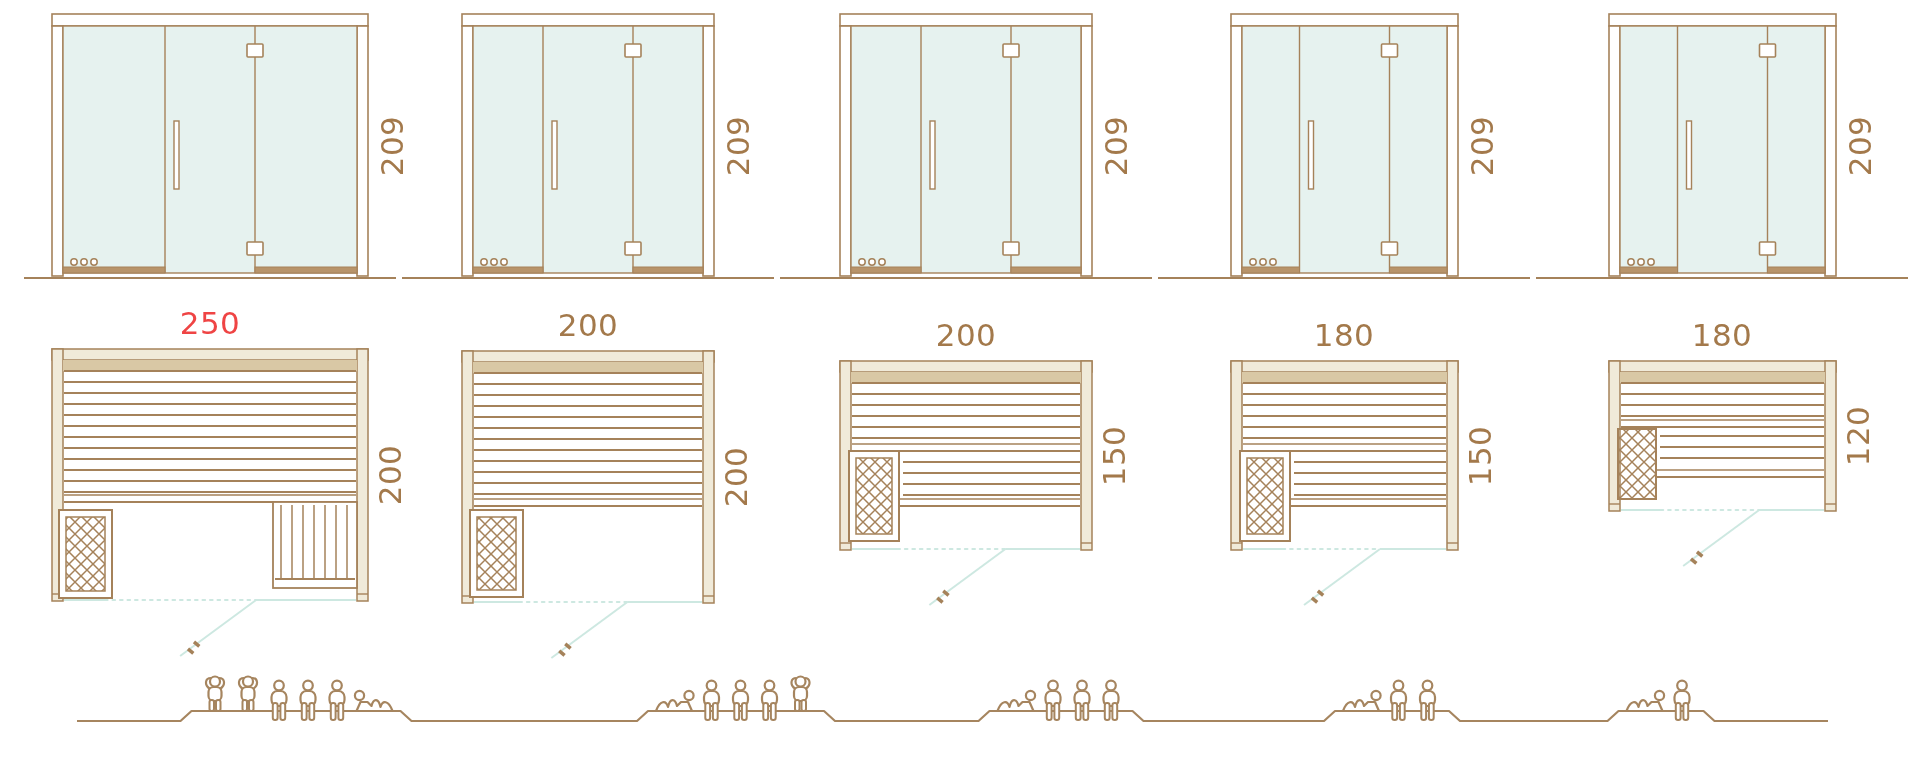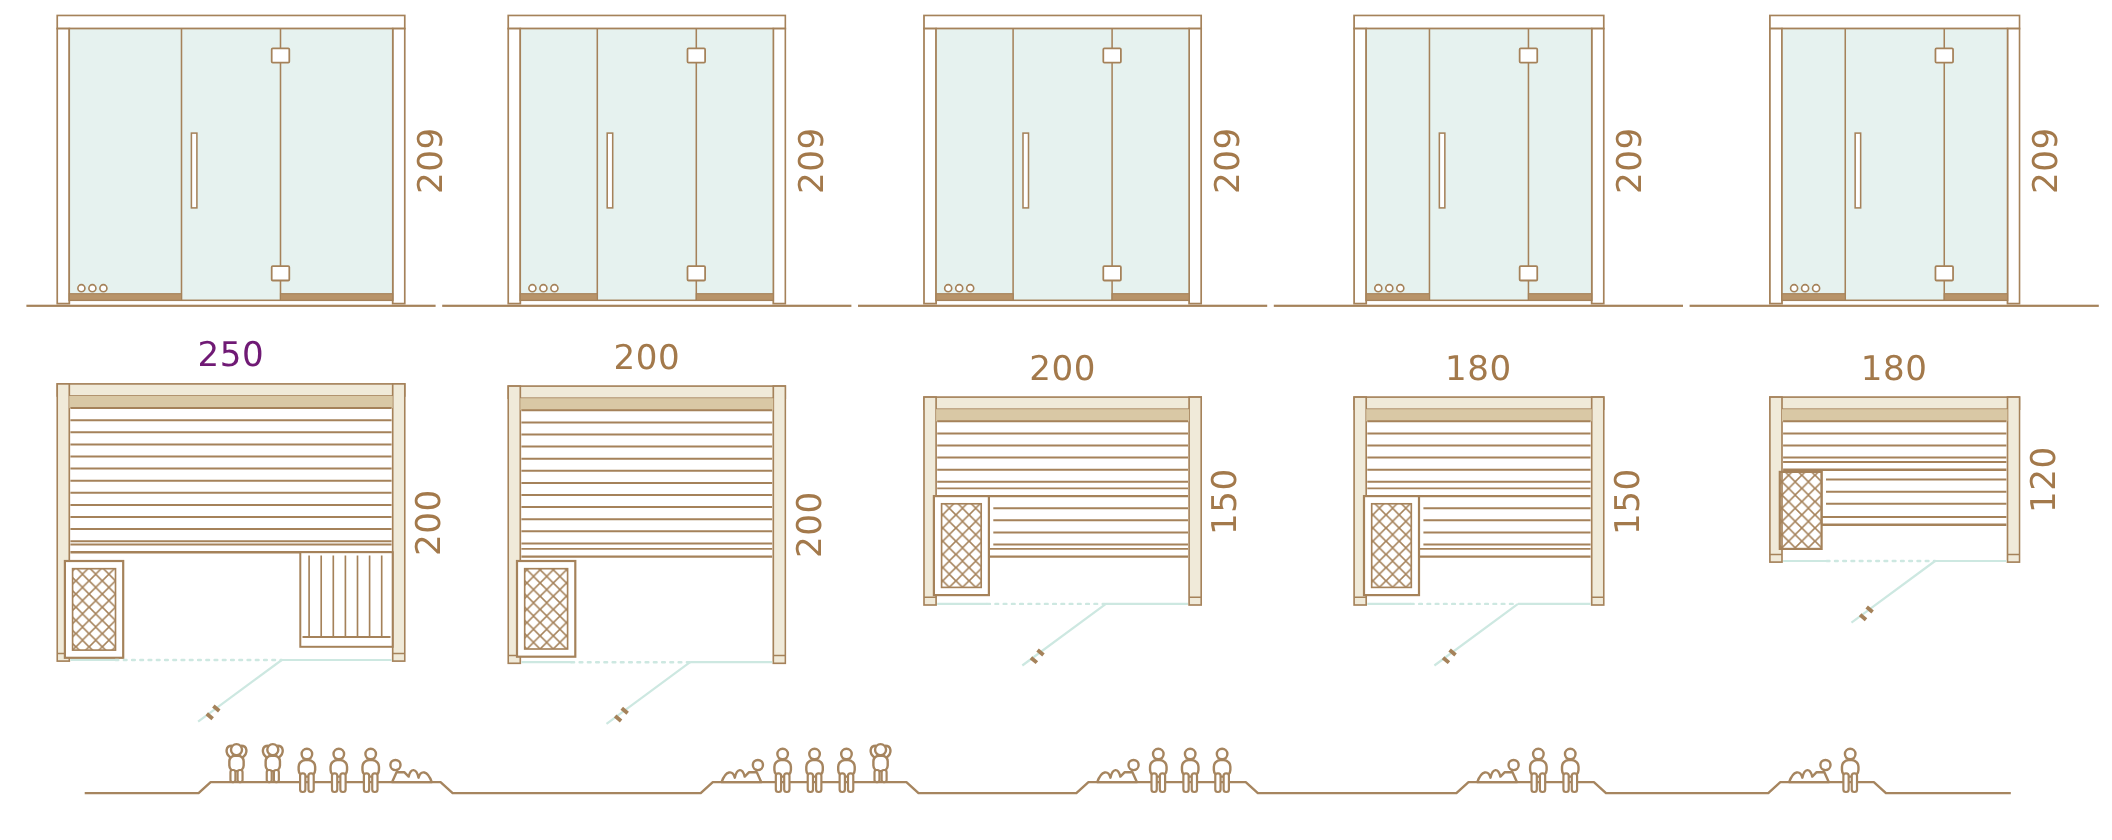--- a/index.html
+++ b/index.html
@@ -42,7 +42,7 @@
       </svg>
       <div class="abs baseline" style="left: 24px; top: 277px; width: 372px; border-top-color: rgb(165, 130, 90);"></div>
       <div class="abs dim dim-v" style="left: 342px; top: 129px; width: 100px; height: 34px; color: rgb(163, 121, 75);">209</div>
-      <div class="abs dim dim-w" style="left: 140px; top: 306px; width: 140px; color: #701a75;">250</div>
+      <div class="abs dim dim-w" style="left: 140px; top: 306px; width: 140px; color: #ef4444;">250</div>
       <svg class="abs" width="318" height="316" viewBox="0 0 318 316" style="left: 51px; top: 348px;">
         <rect x="1" y="1" width="316" height="11" fill="#F0EAD9" stroke="#A5825A" stroke-width="1.5"></rect>
         <rect x="1" y="1" width="11" height="252" fill="#F0EAD9" stroke="#A5825A" stroke-width="1.5"></rect>

